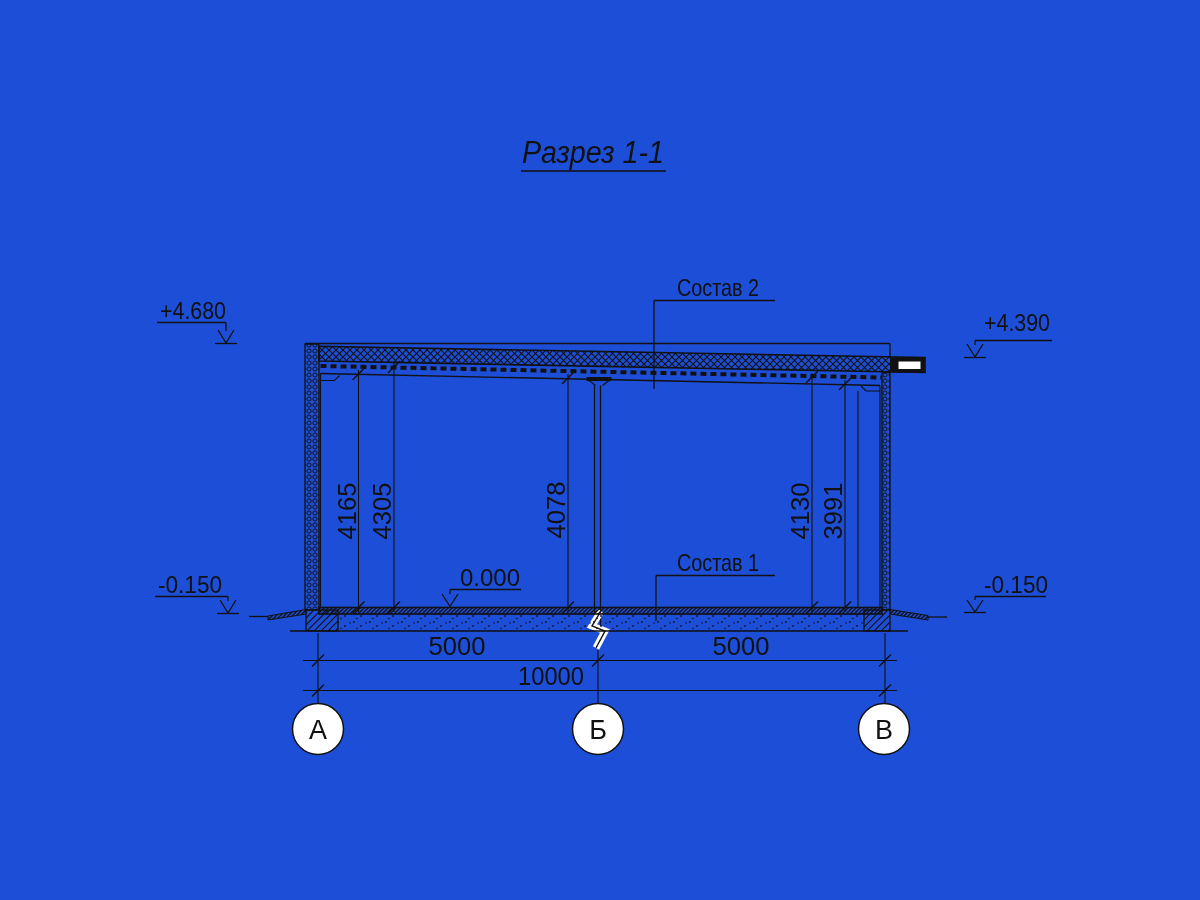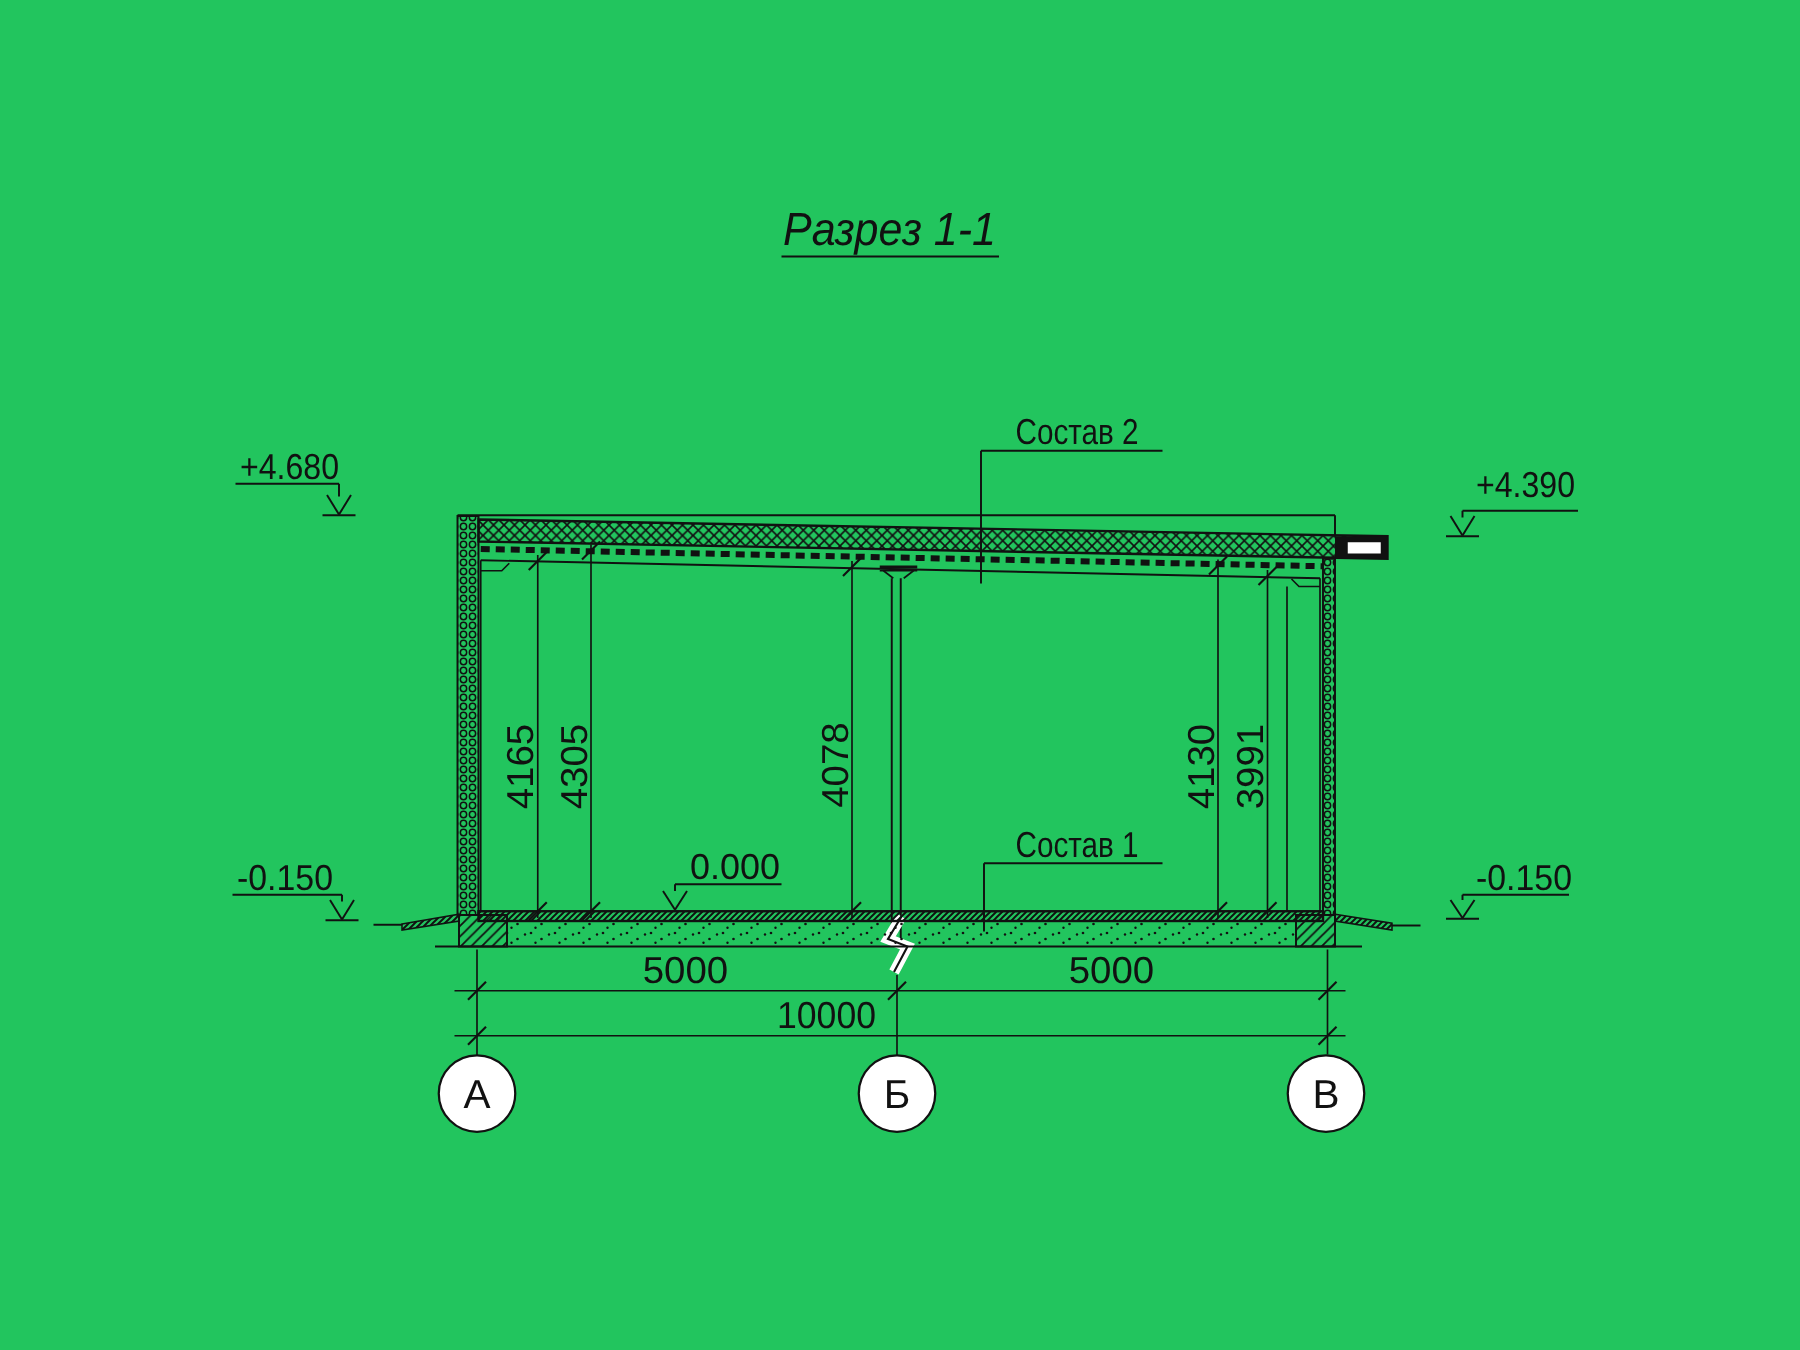--- a/index.html
+++ b/index.html
@@ -3,7 +3,7 @@
 <meta charset="utf-8">
 <style>
   html,body{margin:0;padding:0;background:#fff;}
-  .page{width:1200px;height:900px;background:#22c55e;position:relative;overflow:hidden;}
+  .page{width:1200px;height:900px;background:#1d4ed8;position:relative;overflow:hidden;}
   svg text{font-family:"Liberation Sans","DejaVu Sans",sans-serif;fill:#111;}
   .ln{stroke:#111;stroke-width:1.3;fill:none;stroke-linecap:butt;}
   .ln2{stroke:#111;stroke-width:2;fill:none;}

